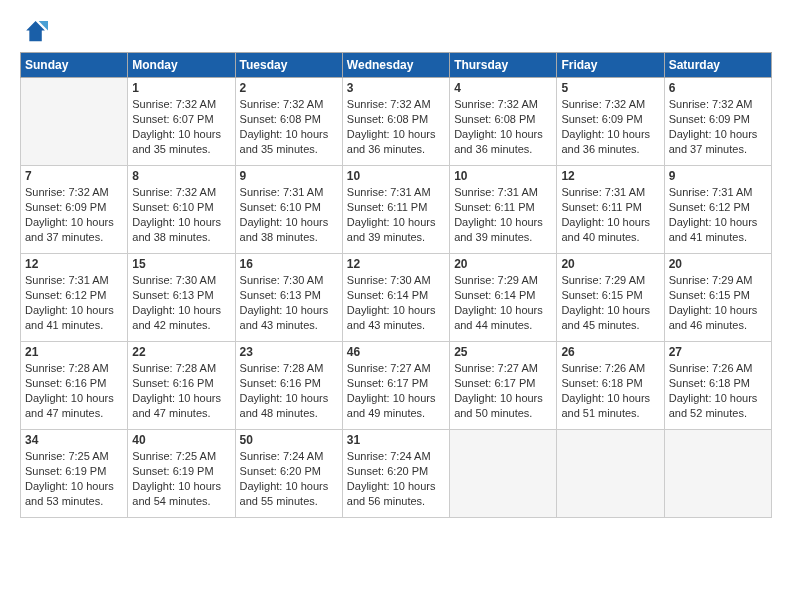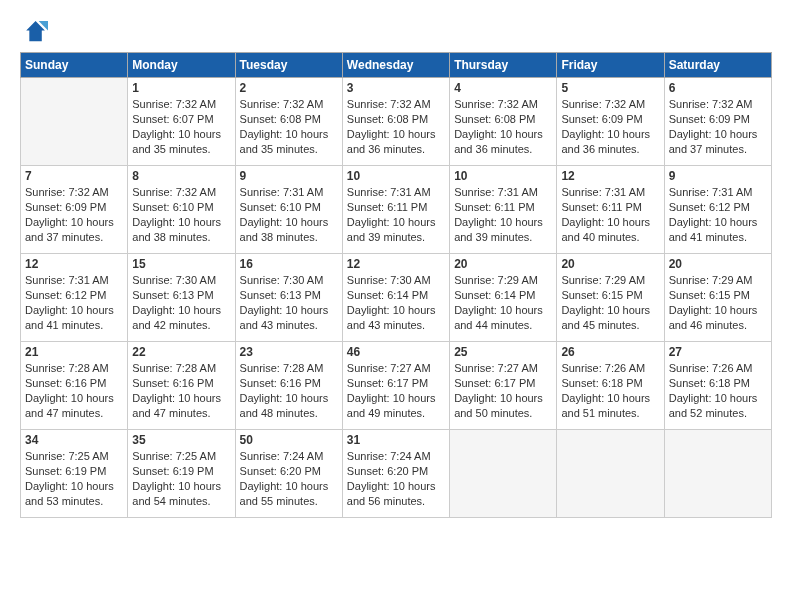--- a/index.html
+++ b/index.html
@@ -334,7 +334,7 @@
 and 53 minutes.</div>
           </td>
           <td>
-            <div class="day-number">35</div>
+            <div class="day-number">40</div>
             <div class="day-info" style="white-space: pre-line;">Sunrise: 7:25 AM
 Sunset: 6:19 PM
 Daylight: 10 hours

